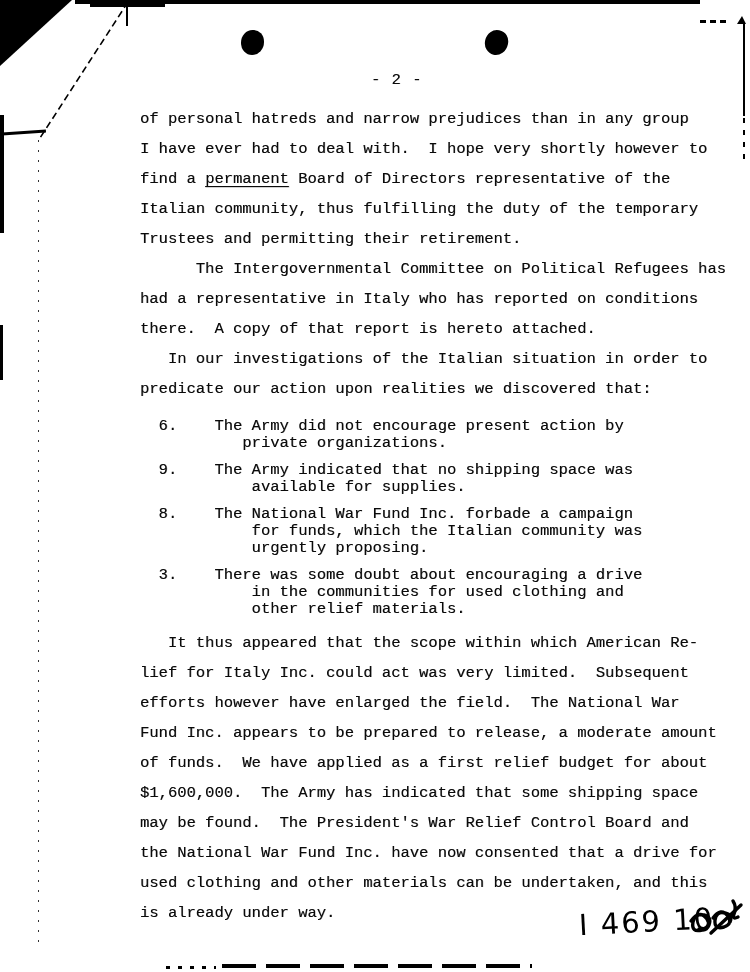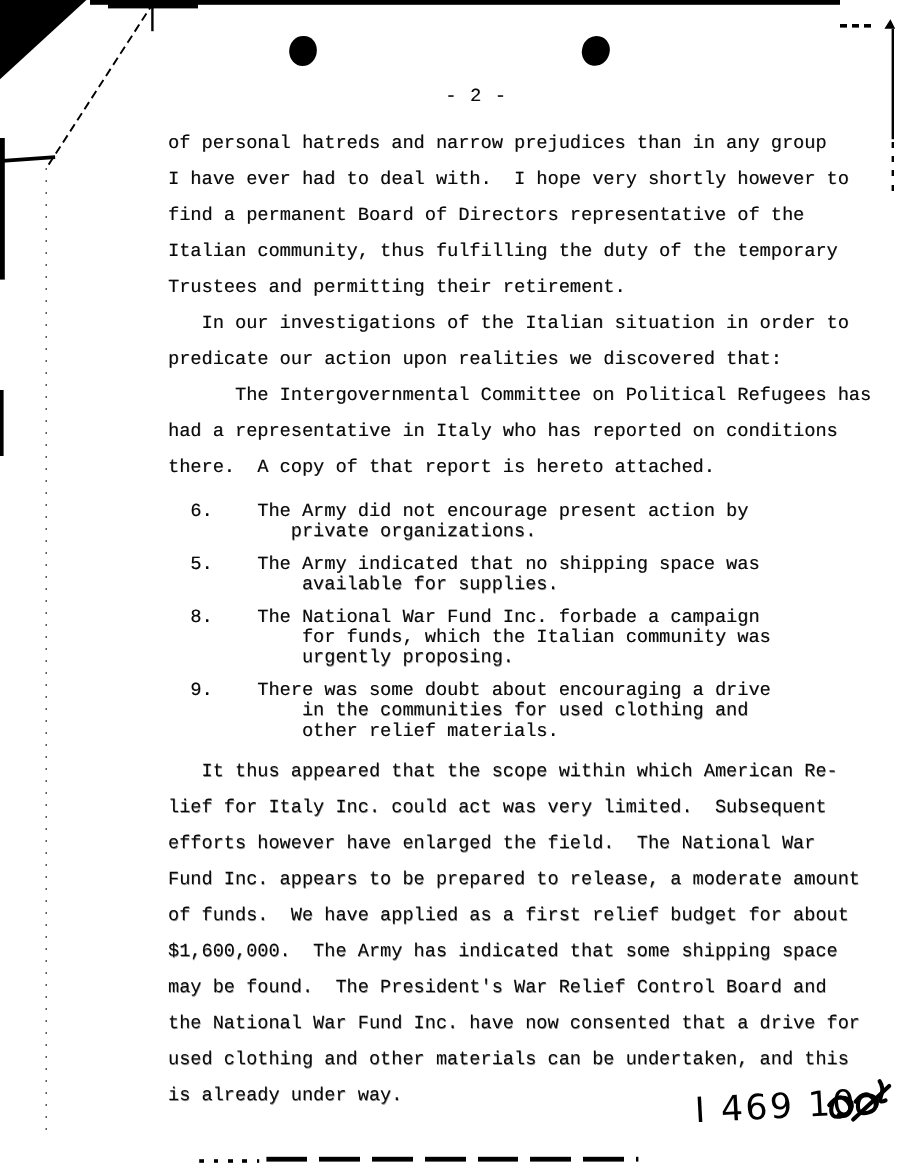--- a/index.html
+++ b/index.html
@@ -25,7 +25,7 @@
   }
   .body-text{position:absolute;left:140px;top:104px;width:600px;}
   .para{line-height:30px;margin:0;}
-  .underlined{text-underline-offset:3px;}
+  .underlined{text-decoration:underline;text-underline-offset:3px;}
   .numlist{margin-top:14px;margin-bottom:2px;}
   .list-item{line-height:17px;margin:0 0 10px 0;}
   

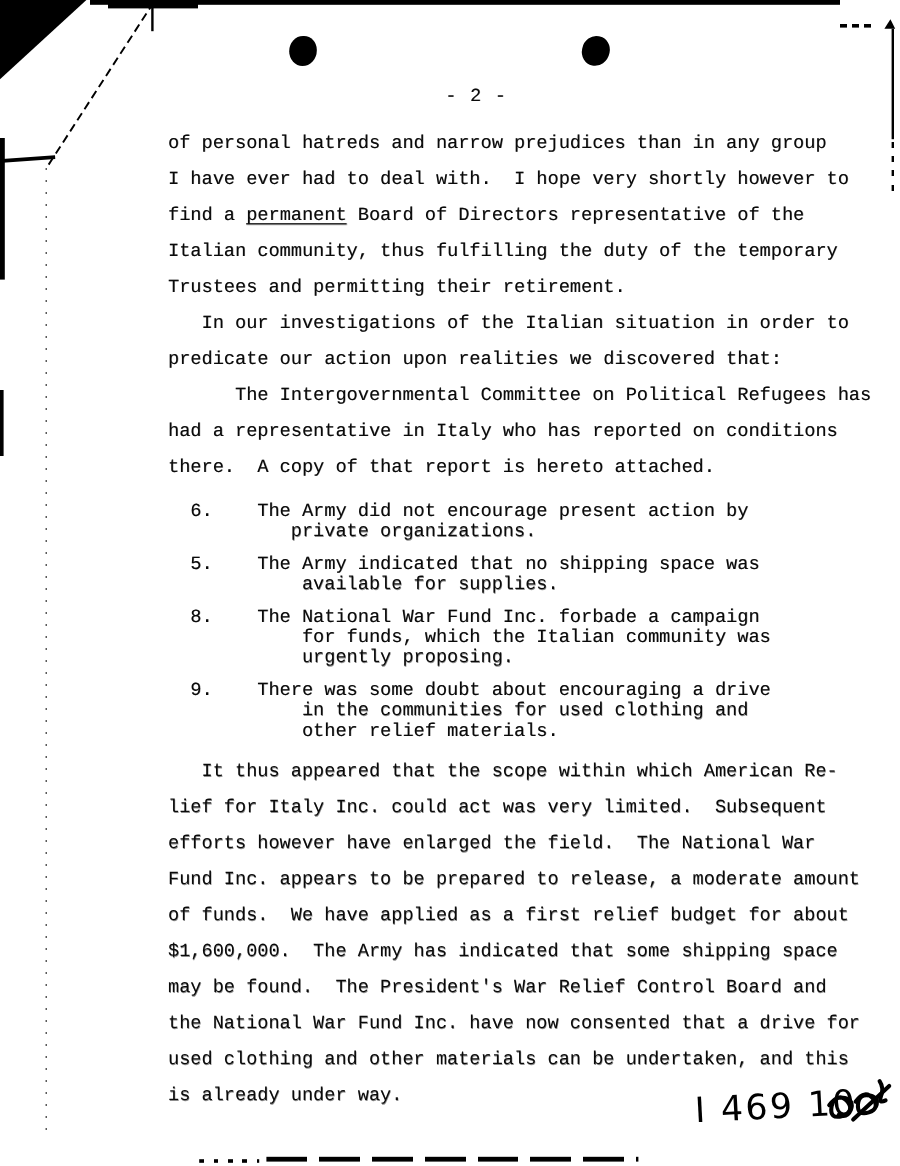--- a/index.html
+++ b/index.html
@@ -105,12 +105,12 @@
 Italian community, thus fulfilling the duty of the temporary
 Trustees and permitting their retirement.</span></p>
 
-    <p class="typed para">   In our investigations of the Italian situation in order to
-predicate our action upon realities we discovered that:</p>
-
     <p class="typed para">      The Intergovernmental Committee on Political Refugees has
 had a representative in Italy who has reported on conditions
 there.  A copy of that report is hereto attached.</p>
+
+    <p class="typed para">   In our investigations of the Italian situation in order to
+predicate our action upon realities we discovered that:</p>
 
     <div class="numlist">
       <p class="typed list-item">  6.    The Army did not encourage present action by

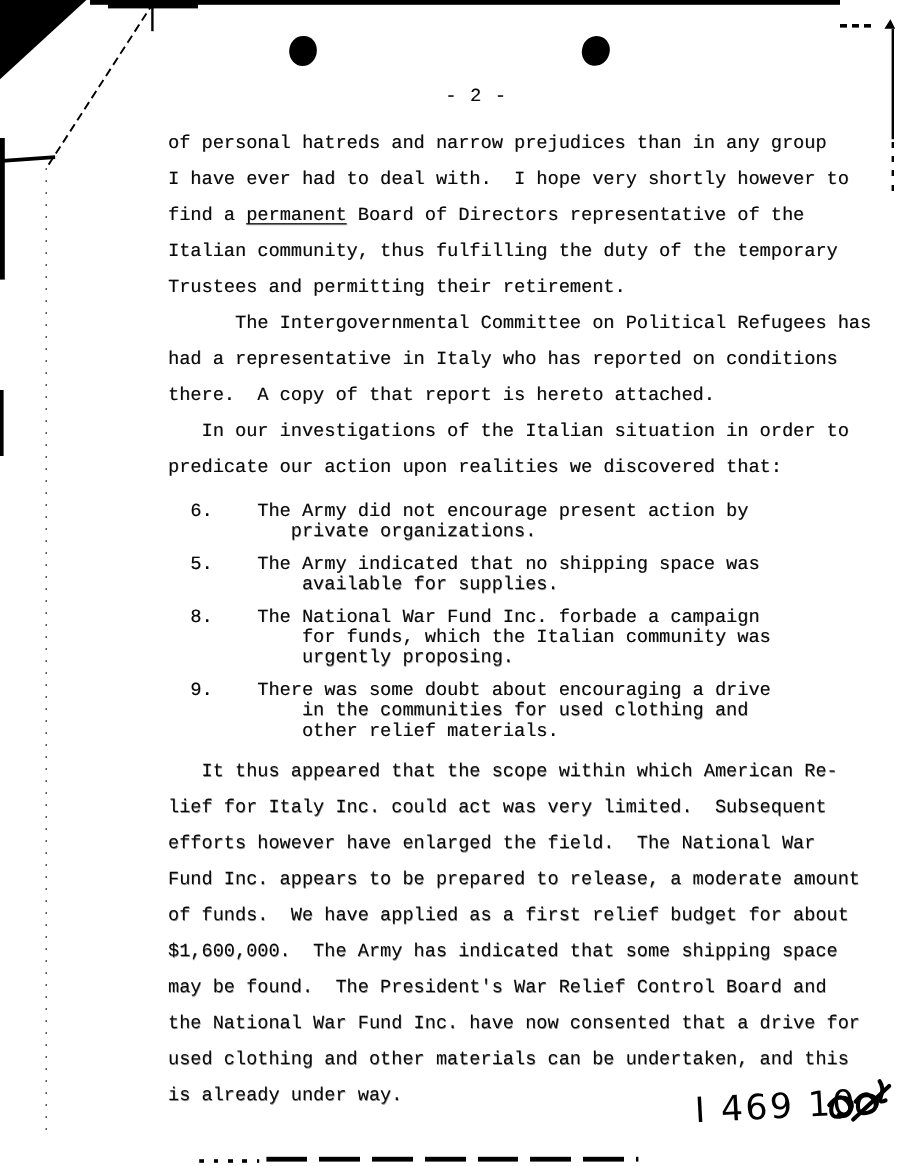--- a/index.html
+++ b/index.html
@@ -115,7 +115,7 @@
     <div class="numlist">
       <p class="typed list-item">  6.    The Army did not encourage present action by
            private organizations.</p>
-      <p class="typed list-item">  5.    The Army indicated that no shipping space was
+      <p class="typed list-item">  9.    The Army indicated that no shipping space was
             available for supplies.</p>
       <p class="typed list-item">  8.    The National War Fund Inc. forbade a campaign
             for funds, which the Italian community was

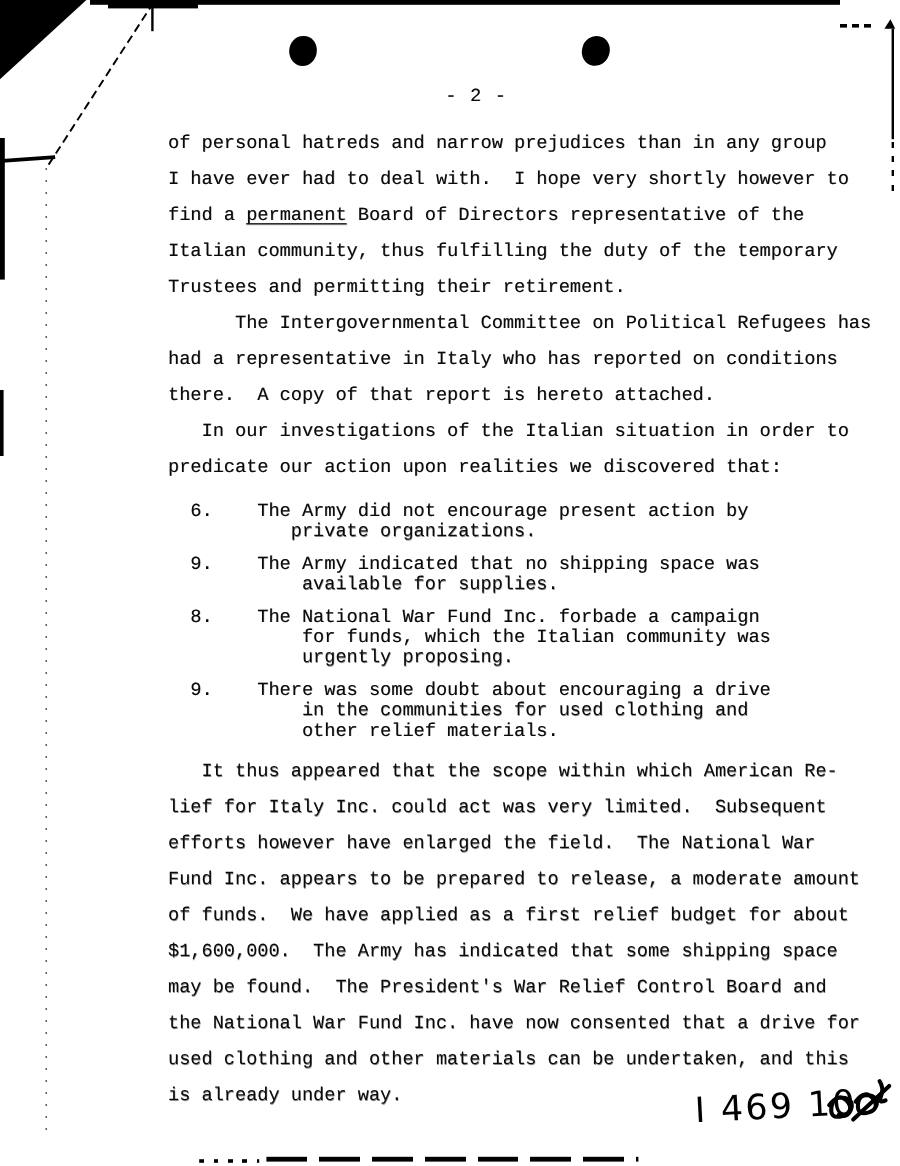--- a/index.html
+++ b/index.html
@@ -120,7 +120,7 @@
       <p class="typed list-item">  8.    The National War Fund Inc. forbade a campaign
             for funds, which the Italian community was
             urgently proposing.</p>
-      <p class="typed list-item">  9.    There was some doubt about encouraging a drive
+      <p class="typed list-item">  3.    There was some doubt about encouraging a drive
             in the communities for used clothing and
             other relief materials.</p>
     </div>

